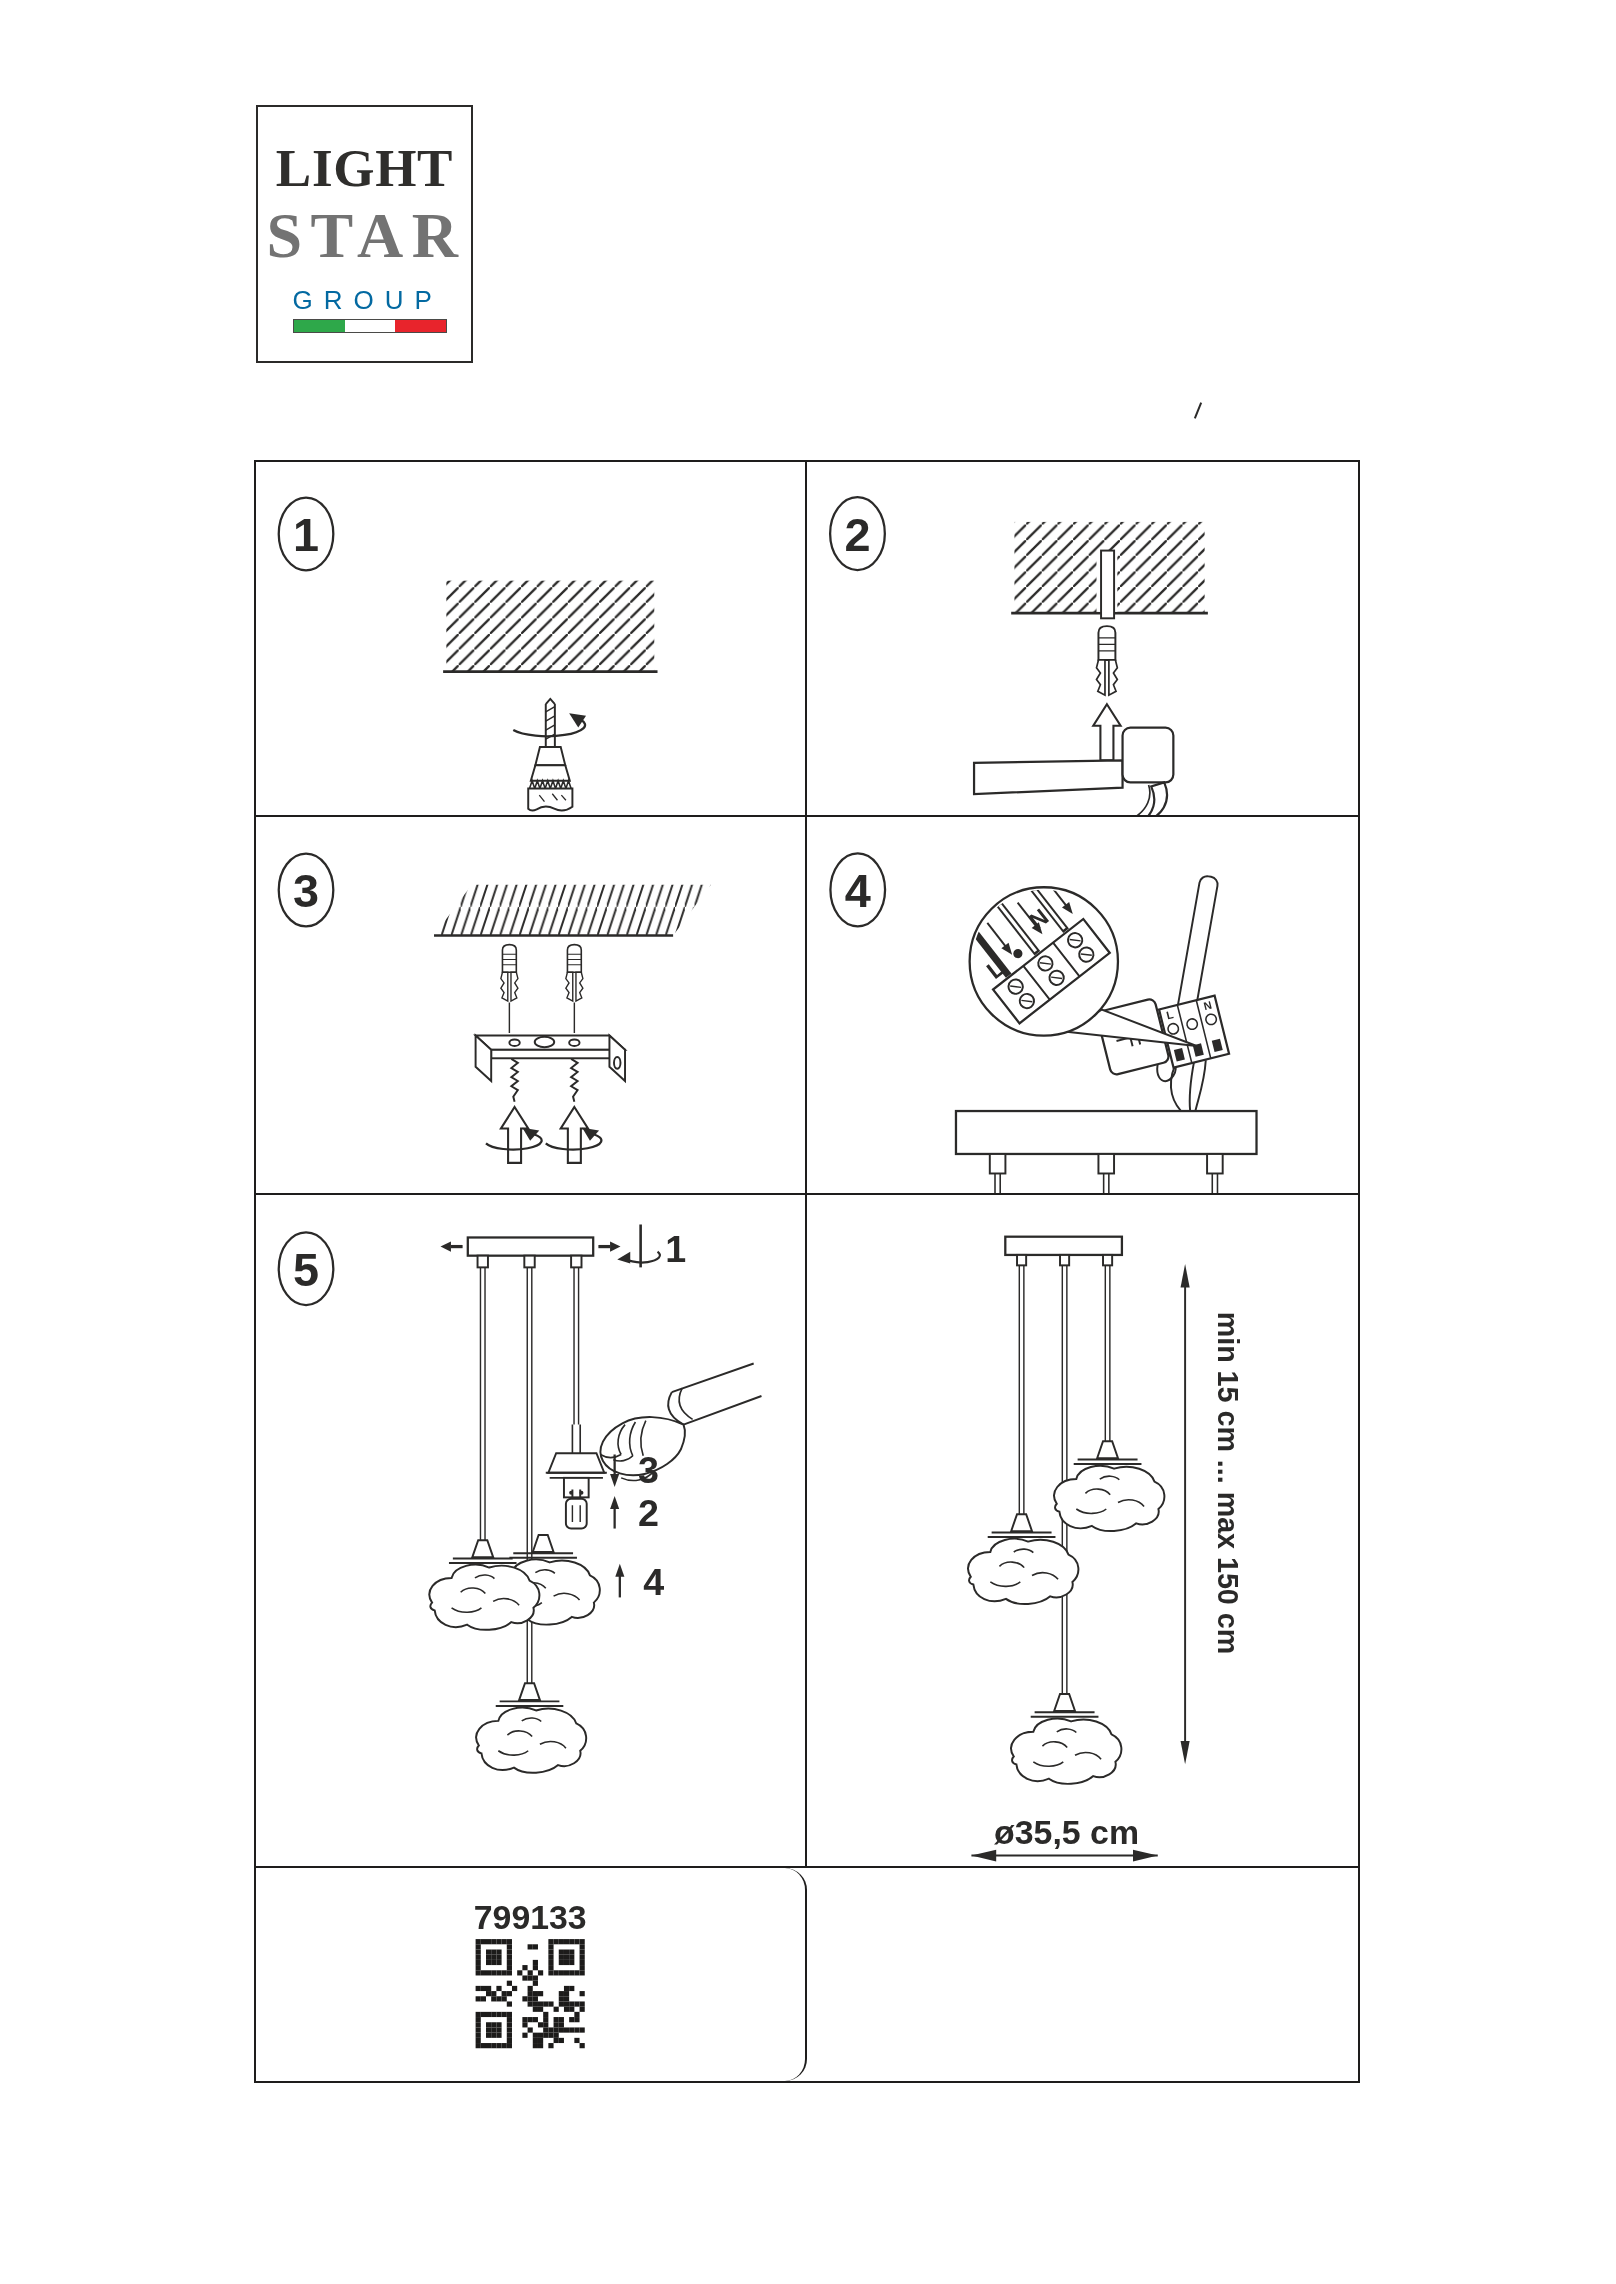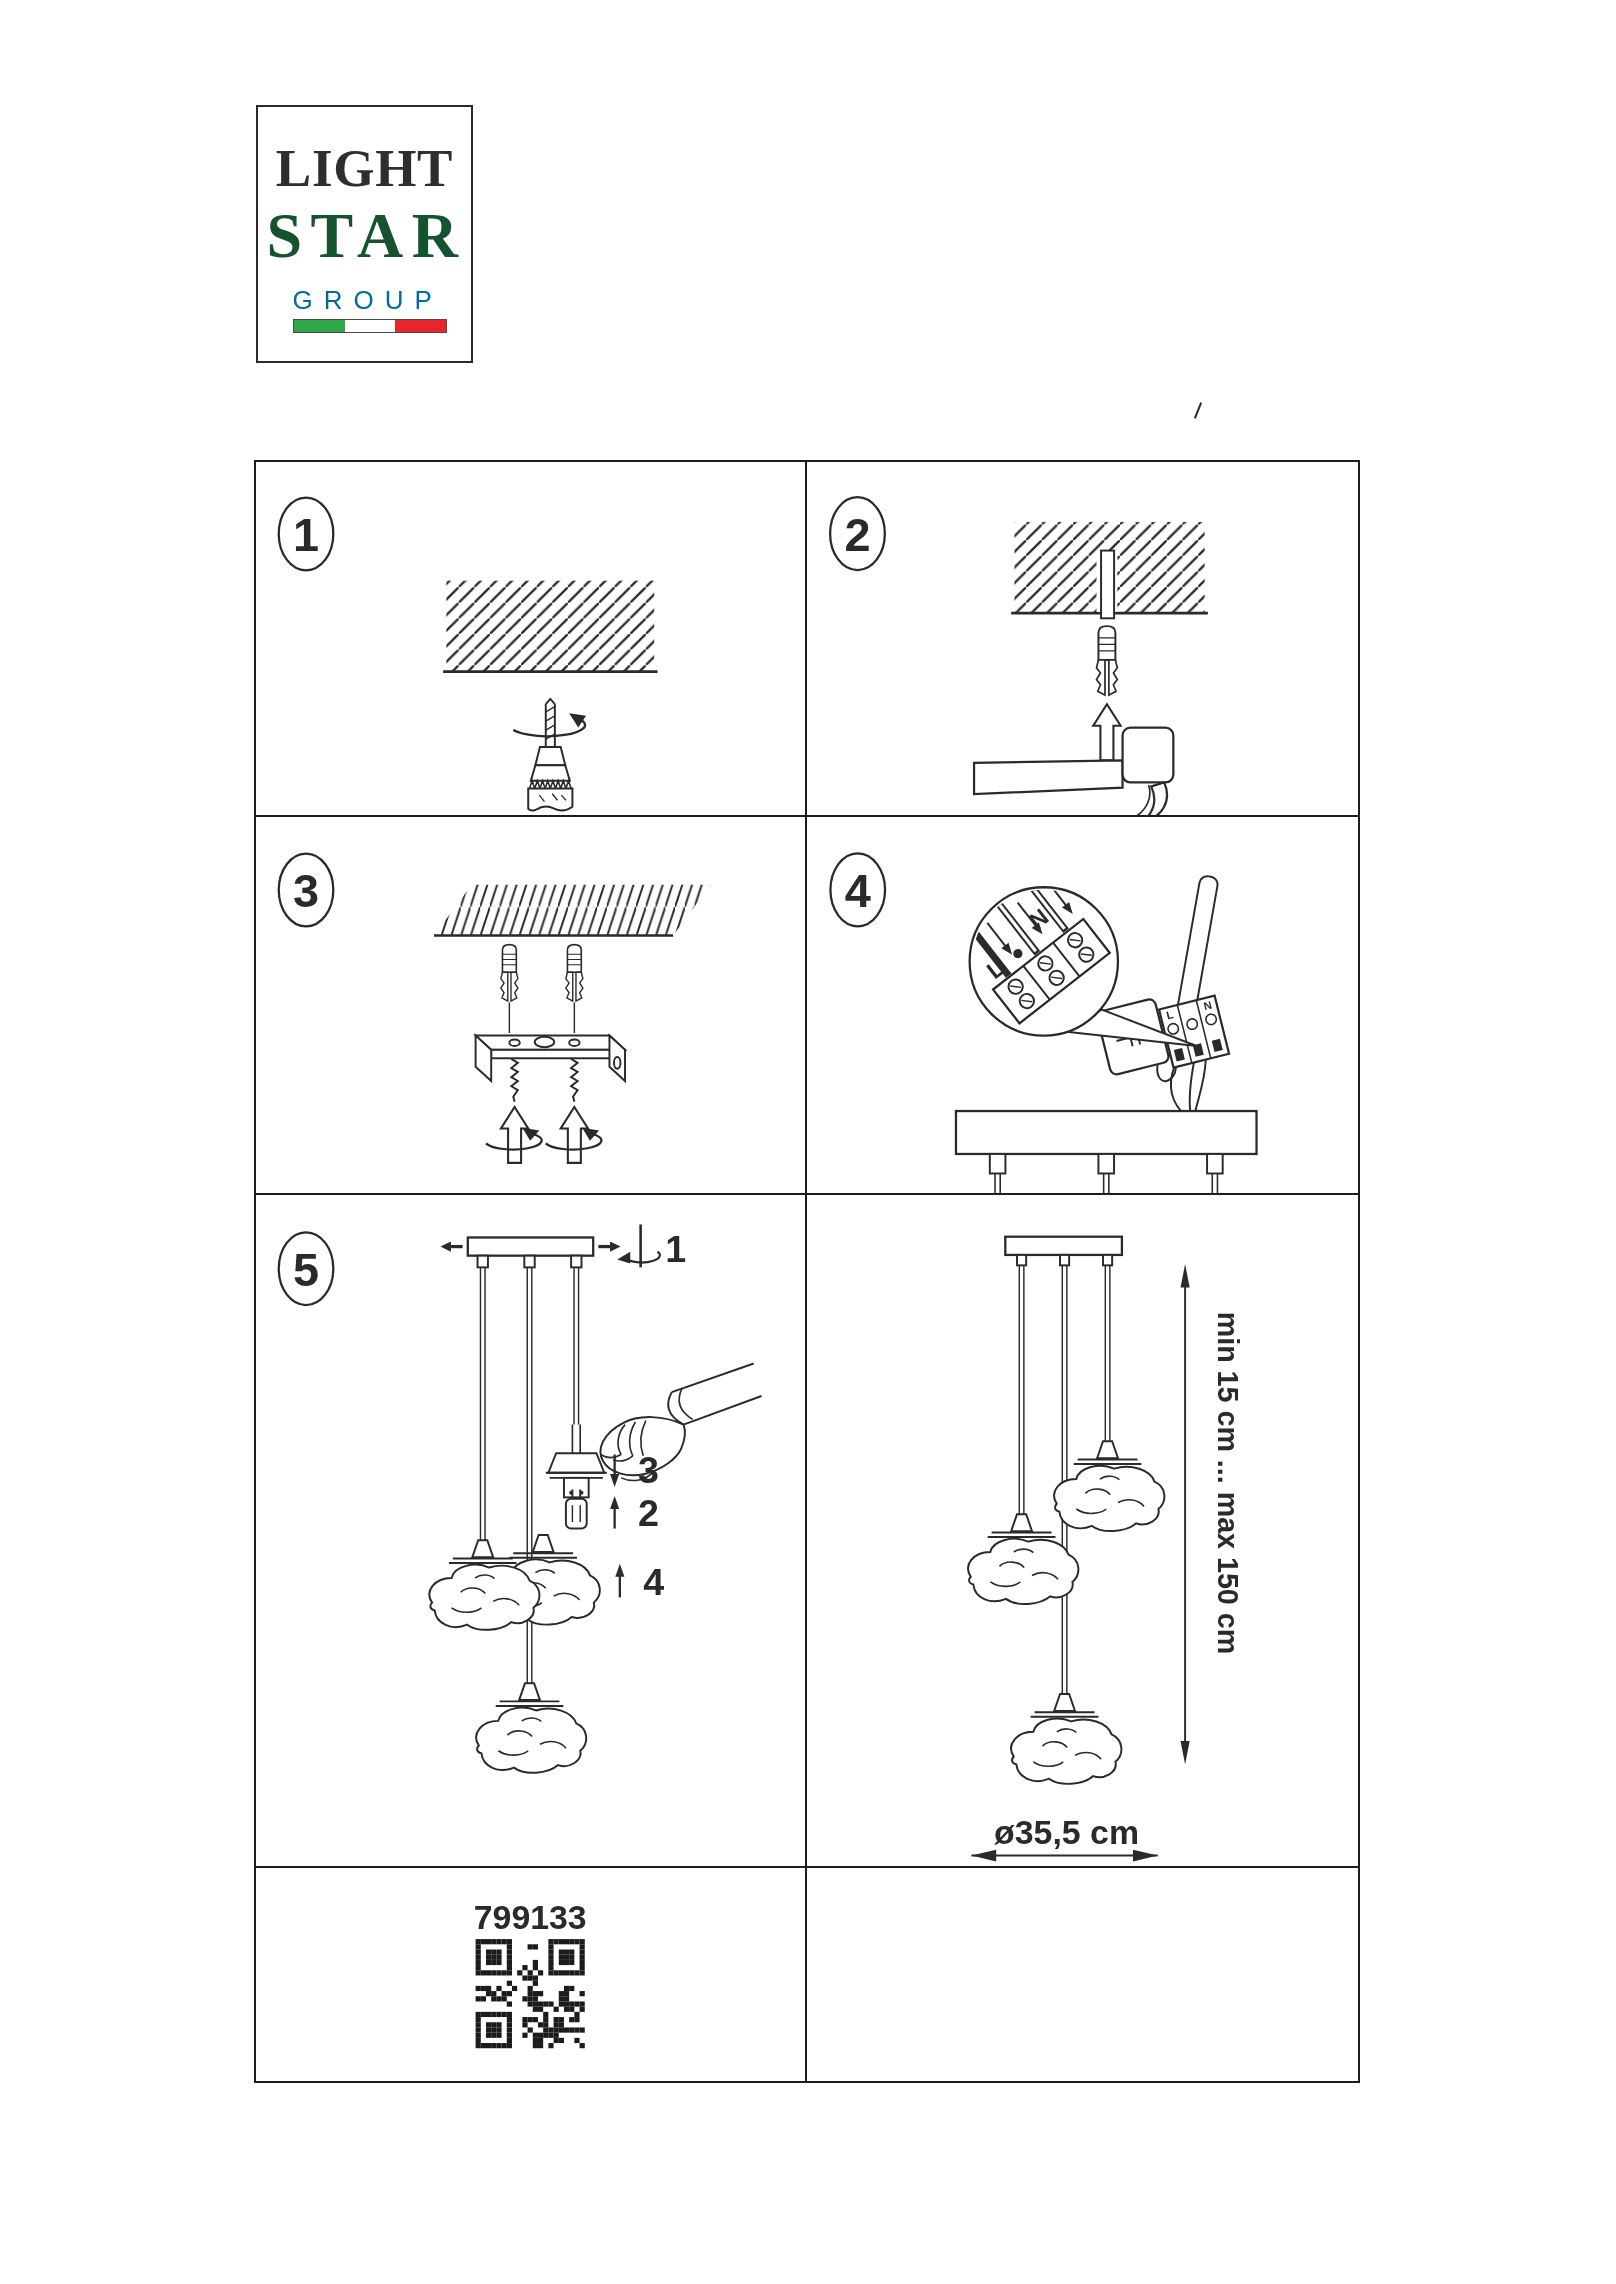--- a/index.html
+++ b/index.html
@@ -12,7 +12,7 @@
   .logo .l1{position:absolute;top:29px;left:0;width:100%;text-align:center;
             font-family:"Liberation Serif",serif;font-weight:bold;font-size:53px;line-height:65px;letter-spacing:0.7px;color:#2f2e2c;}
   .logo .l2{position:absolute;top:95px;left:0;width:100%;text-align:center;
-            font-family:"Liberation Serif",serif;font-weight:bold;font-size:64px;line-height:68px;letter-spacing:8.5px;padding-left:3.9px;box-sizing:border-box;color:#14532d;}
+            font-family:"Liberation Serif",serif;font-weight:bold;font-size:64px;line-height:68px;letter-spacing:8.5px;padding-left:3.9px;box-sizing:border-box;color:#737373;}
   .logo .l3{position:absolute;top:178px;left:0;width:100%;text-align:center;
             font-size:26px;line-height:30px;letter-spacing:11px;padding-left:6.5px;box-sizing:border-box;font-weight:400;color:#0369a1;}
   .flag{position:absolute;top:212px;left:35px;width:152px;height:12.4px;border:1.3px solid #4a4a48;display:flex;box-sizing:content-box;}

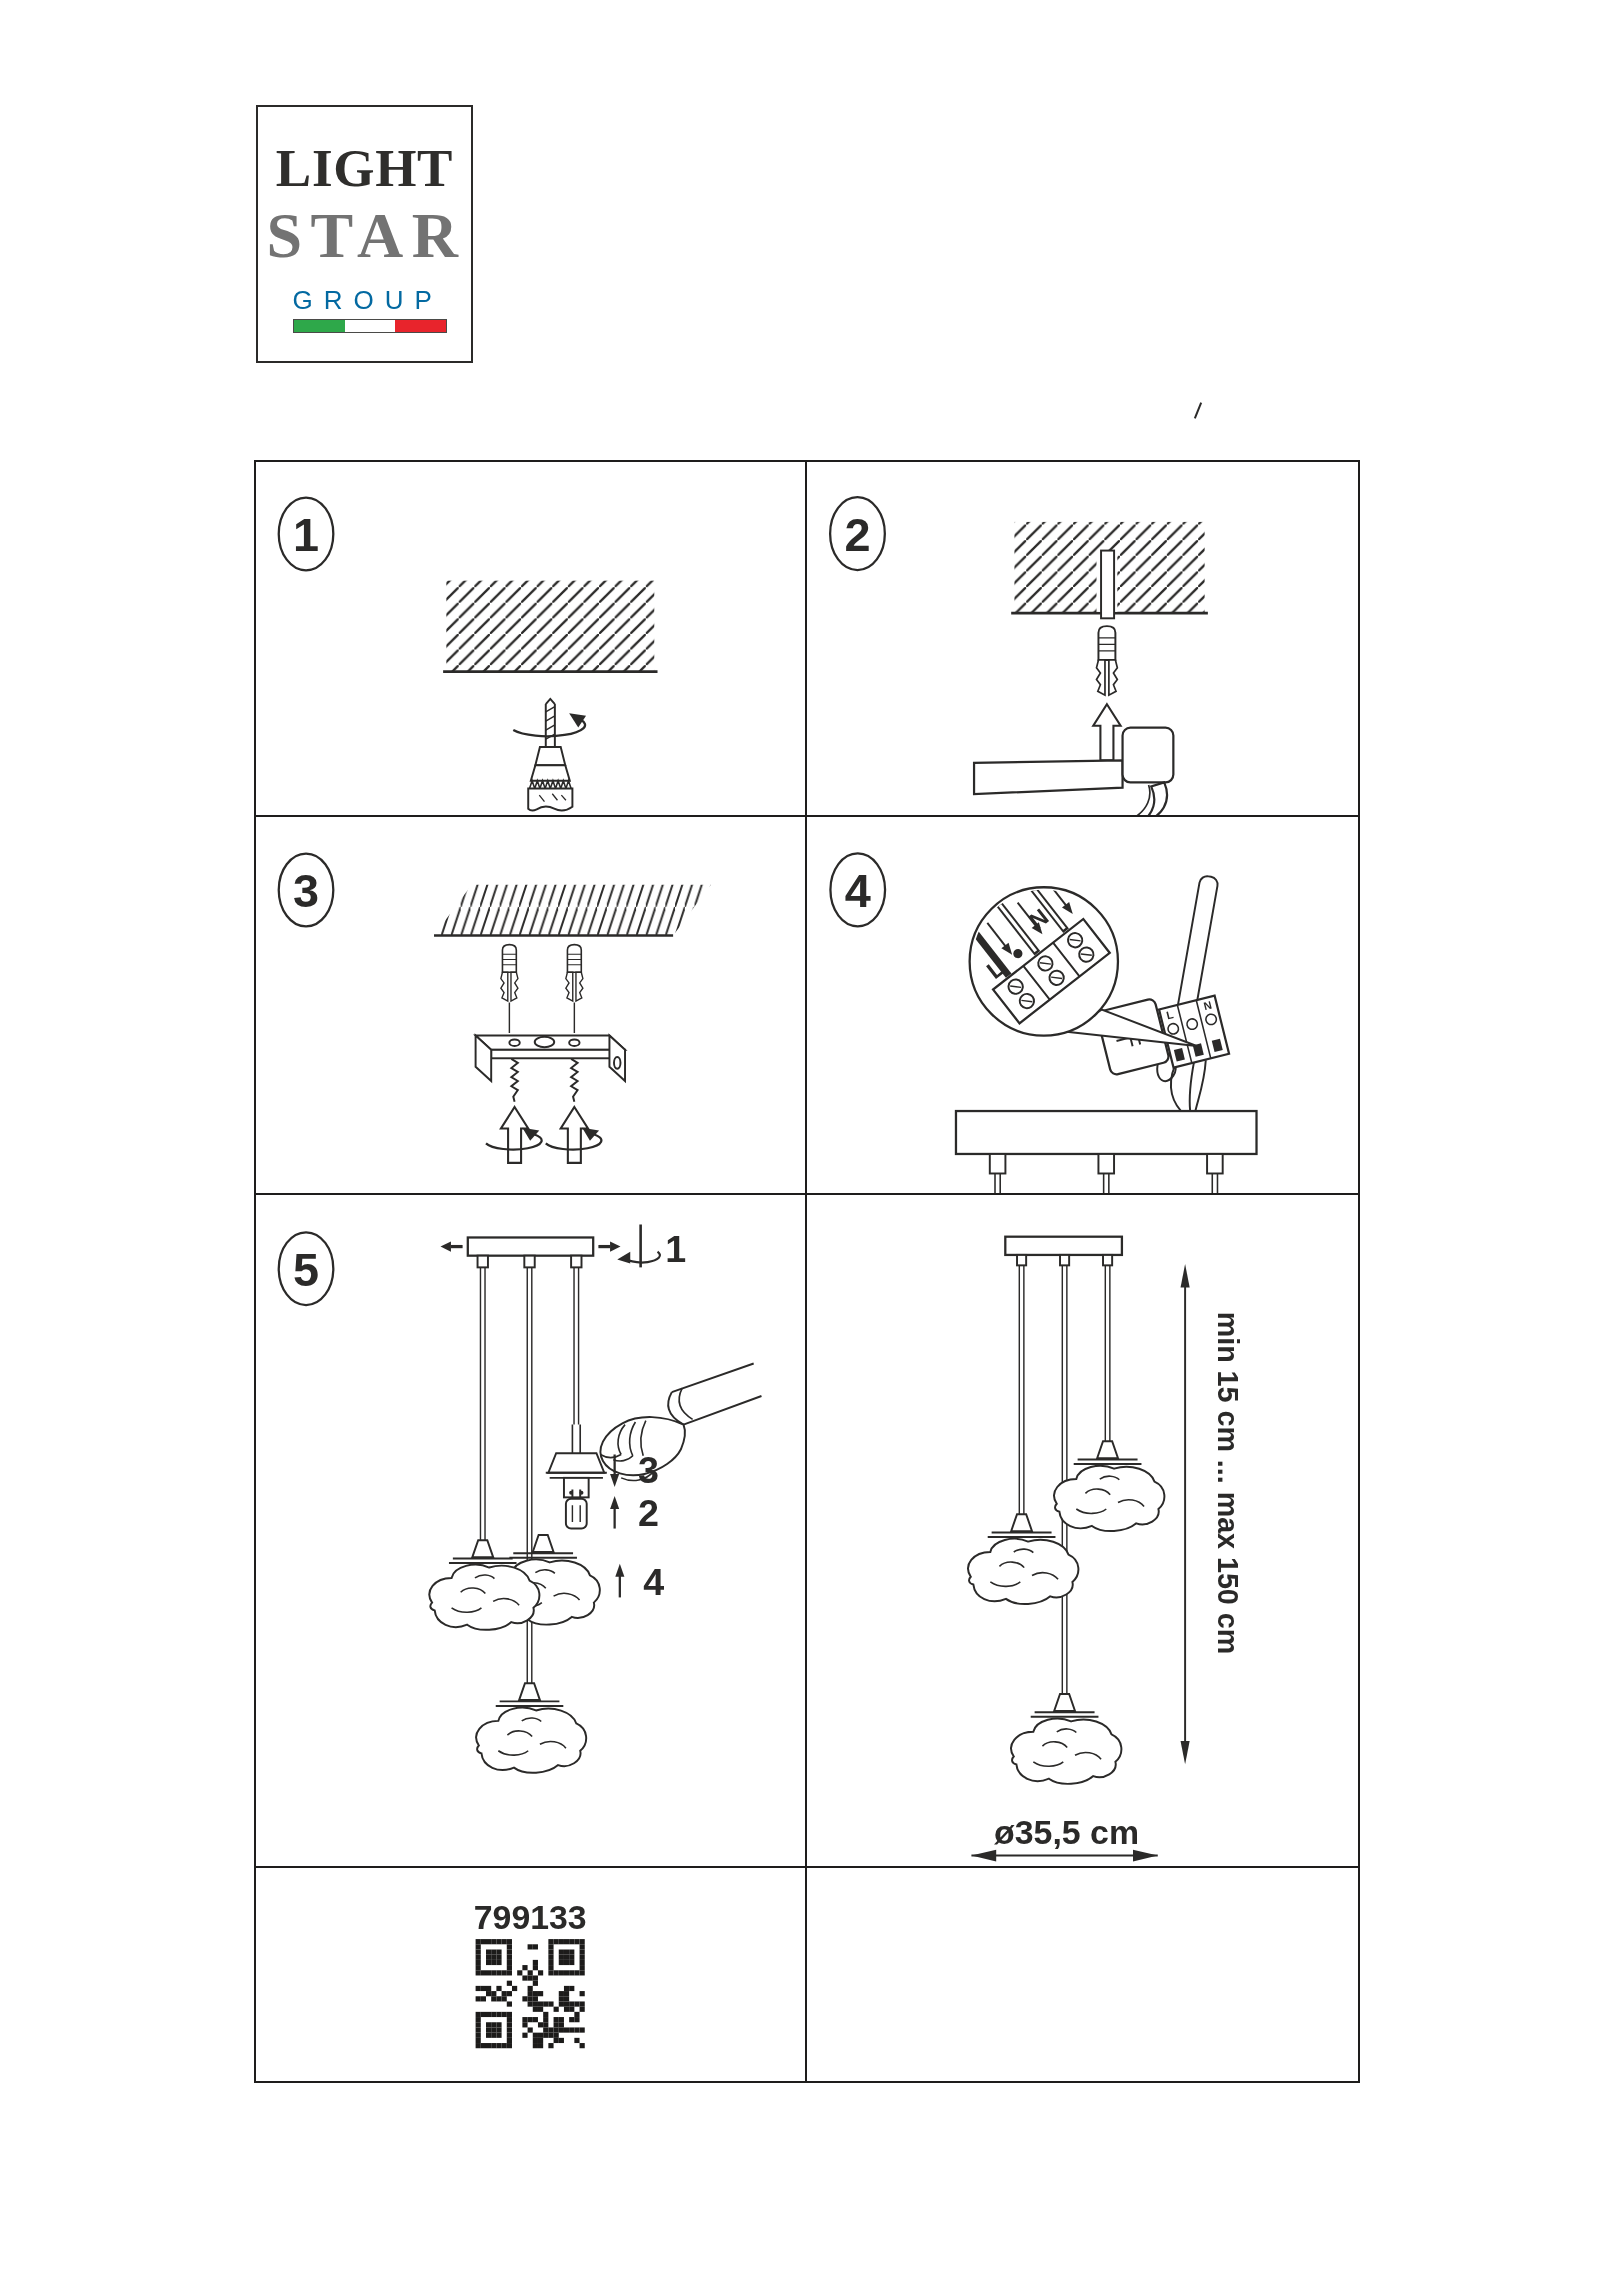--- a/index.html
+++ b/index.html
@@ -27,7 +27,7 @@
         display:grid;grid-template-columns:1fr 1fr;grid-template-rows:355px 378px 673px 1fr;}
   .cell{position:relative;border-right:2px solid #1e1d1c;border-bottom:2px solid #1e1d1c;overflow:hidden;background:#fff;}
   .cell.last-col{border-right:none;}
-  .cell.last-row{border-bottom:none;}
+  .cell.last-row{border-bottom:none;border-radius:22px;}
   .cell svg{width:100%;height:100%;}
   
   .notes{padding:38px 26px 0 98px;}

